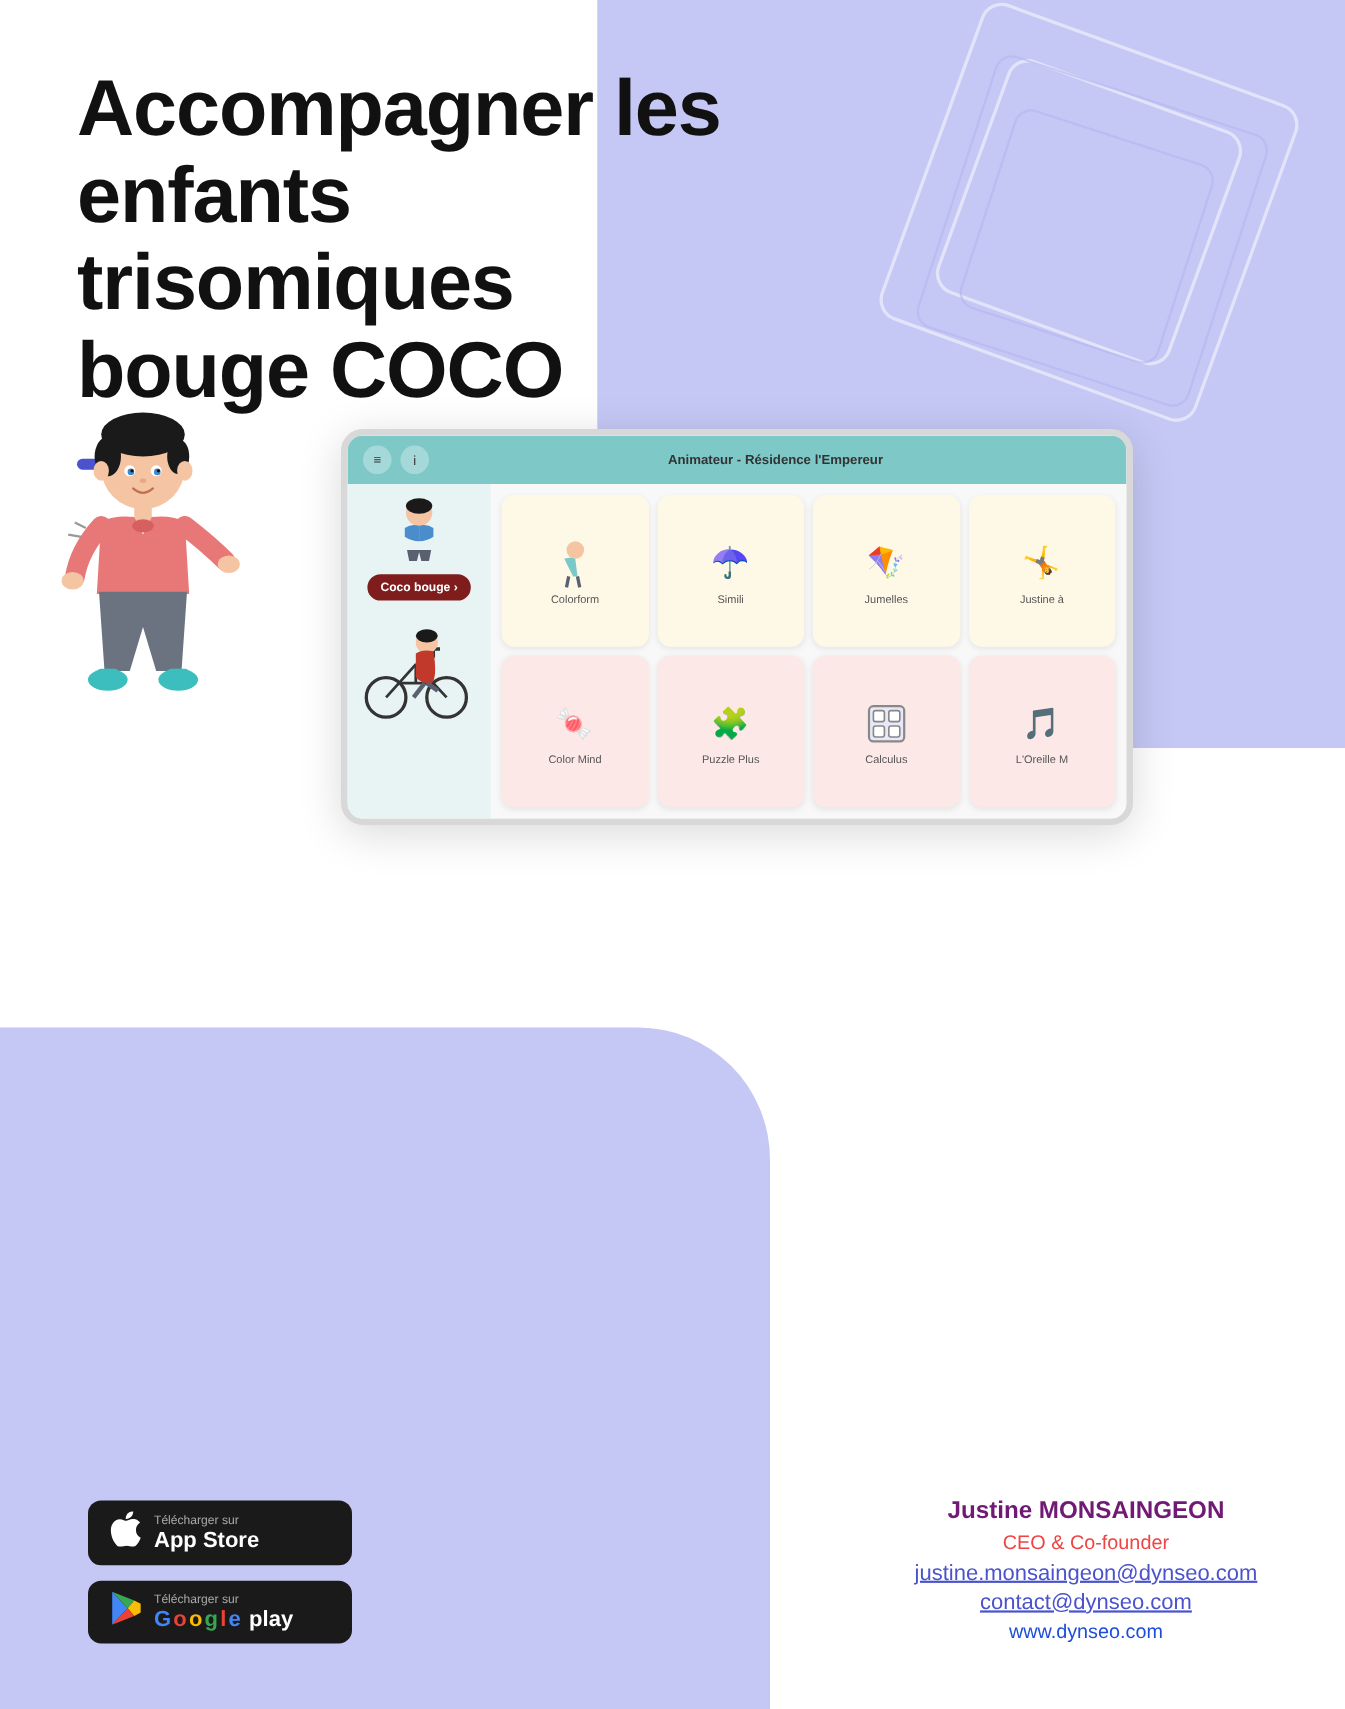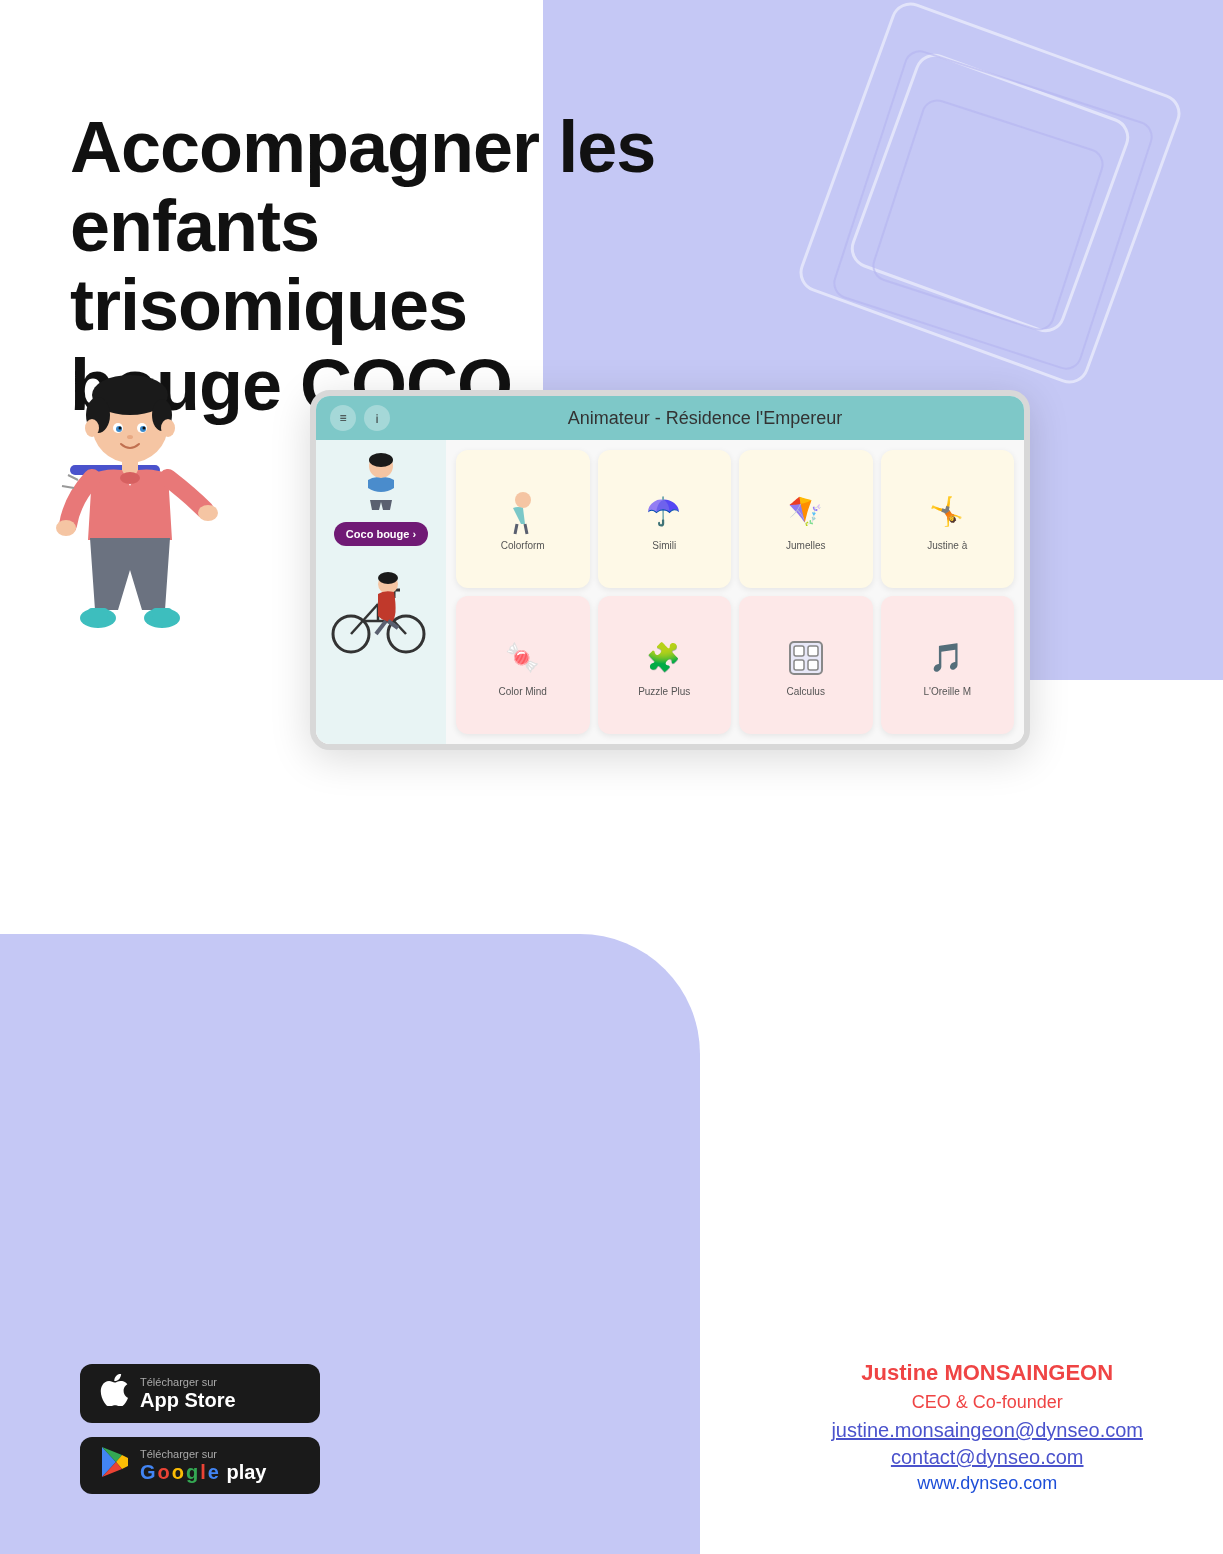--- a/index.html
+++ b/index.html
@@ -82,7 +82,6 @@
       color: #111111;
       line-height: 1.1;
       letter-spacing: -1px;
-      margin-top: 48px;
     }
 
     .title-underline {

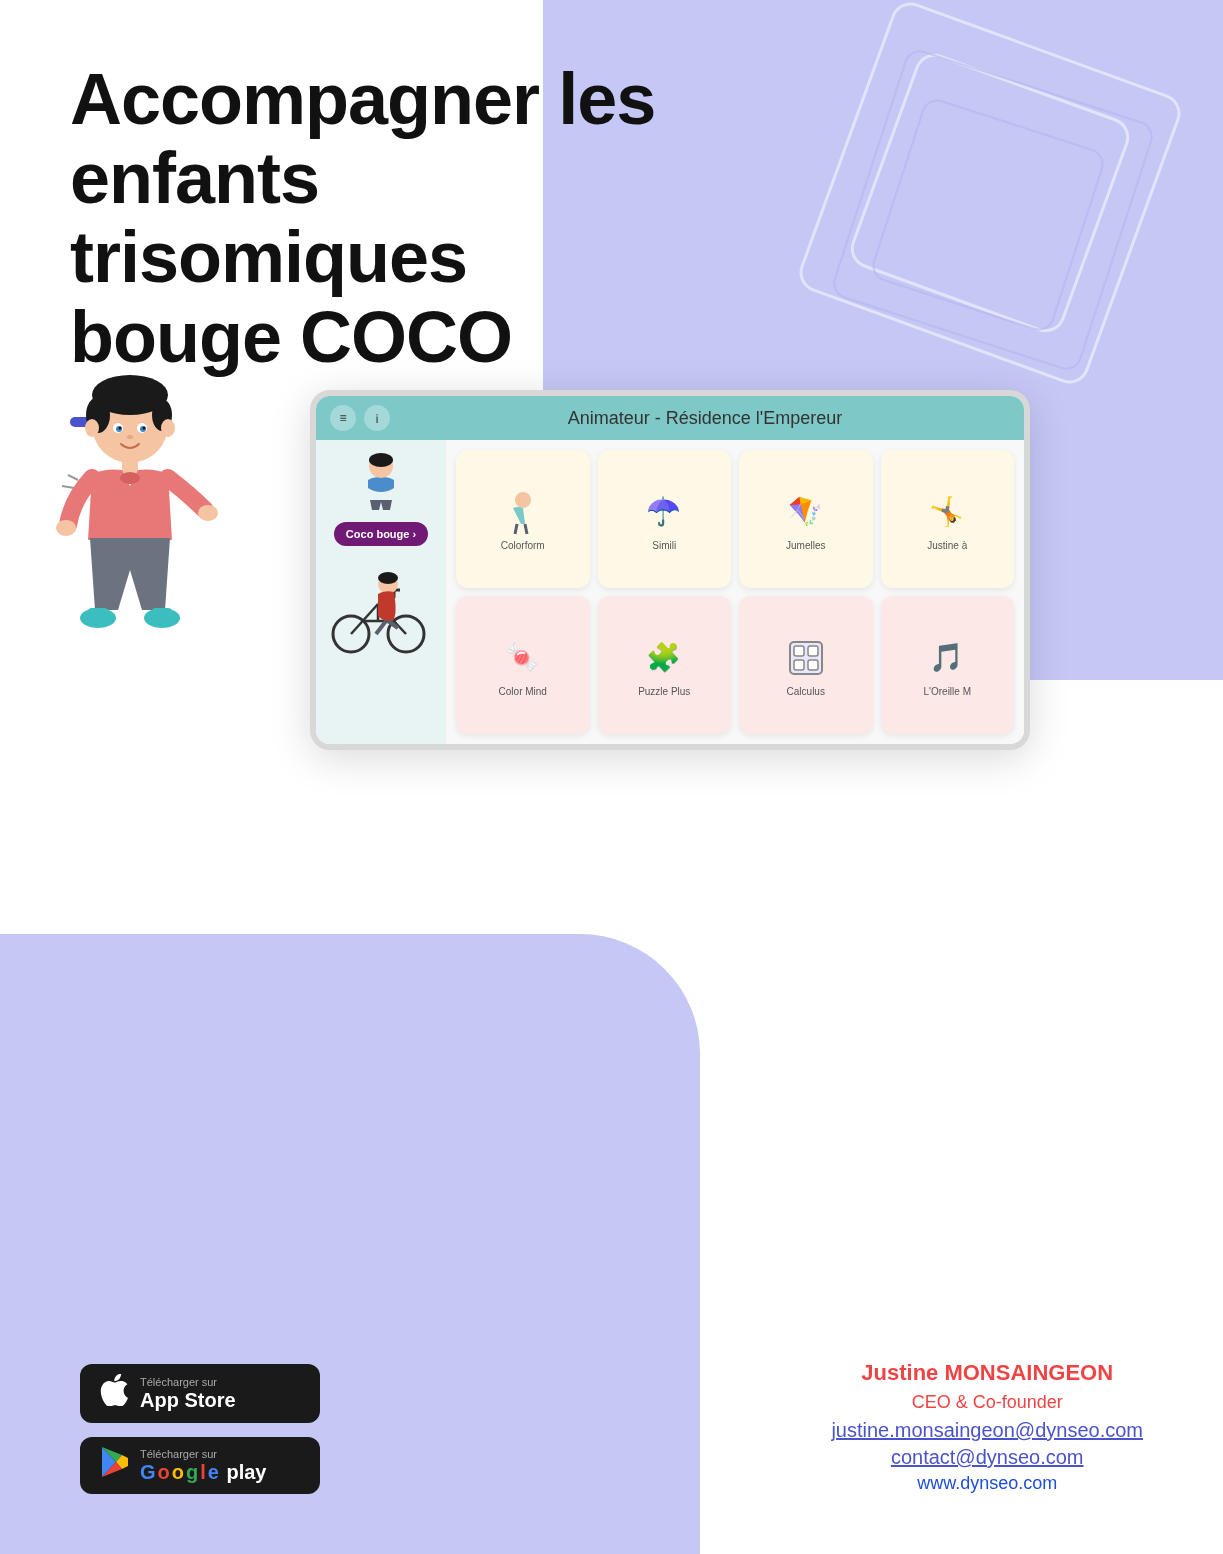--- a/index.html
+++ b/index.html
@@ -145,8 +145,8 @@
     .tablet-header-title {
       flex: 1;
       text-align: center;
-      font-size: 18px;
-      font-weight: 400;
+      font-size: 12px;
+      font-weight: 700;
       color: #333;
     }
 

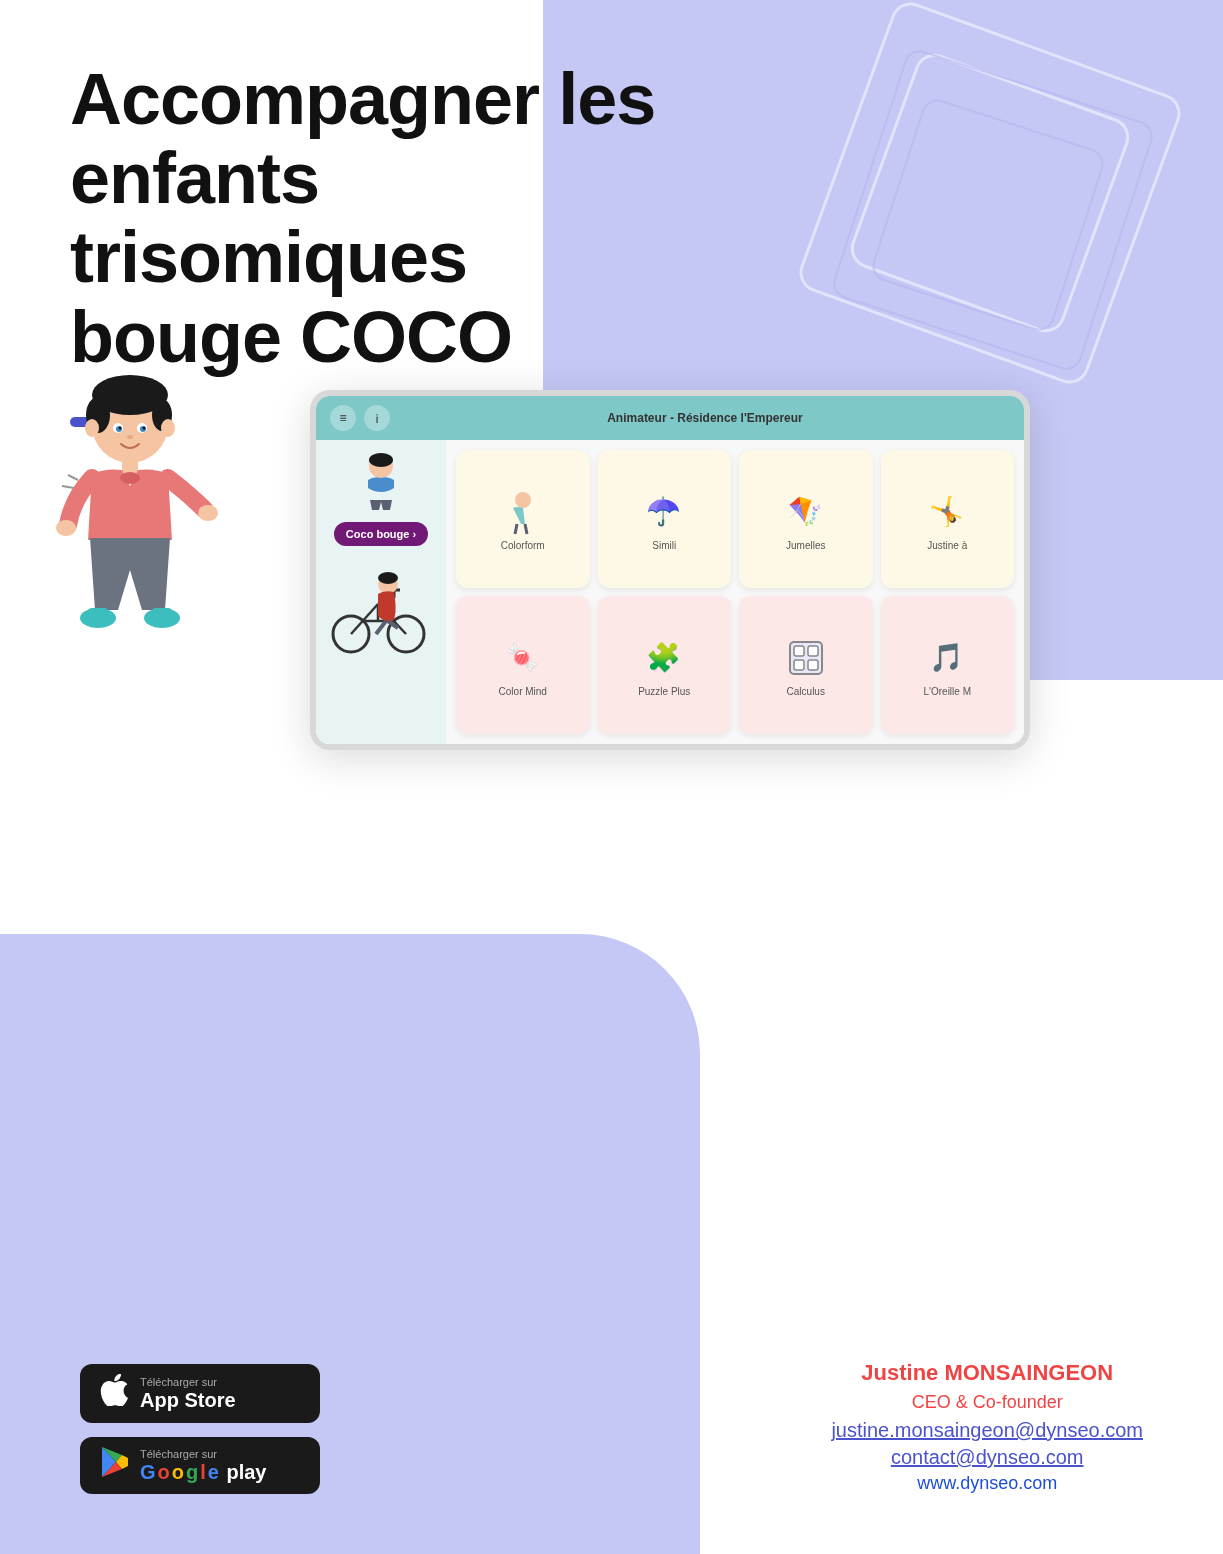--- a/index.html
+++ b/index.html
@@ -168,7 +168,7 @@
     }
 
     .coco-bouge-btn {
-      background: #701a75;
+      background: #7f1d1d;
       color: white;
       border-radius: 20px;
       padding: 6px 12px;

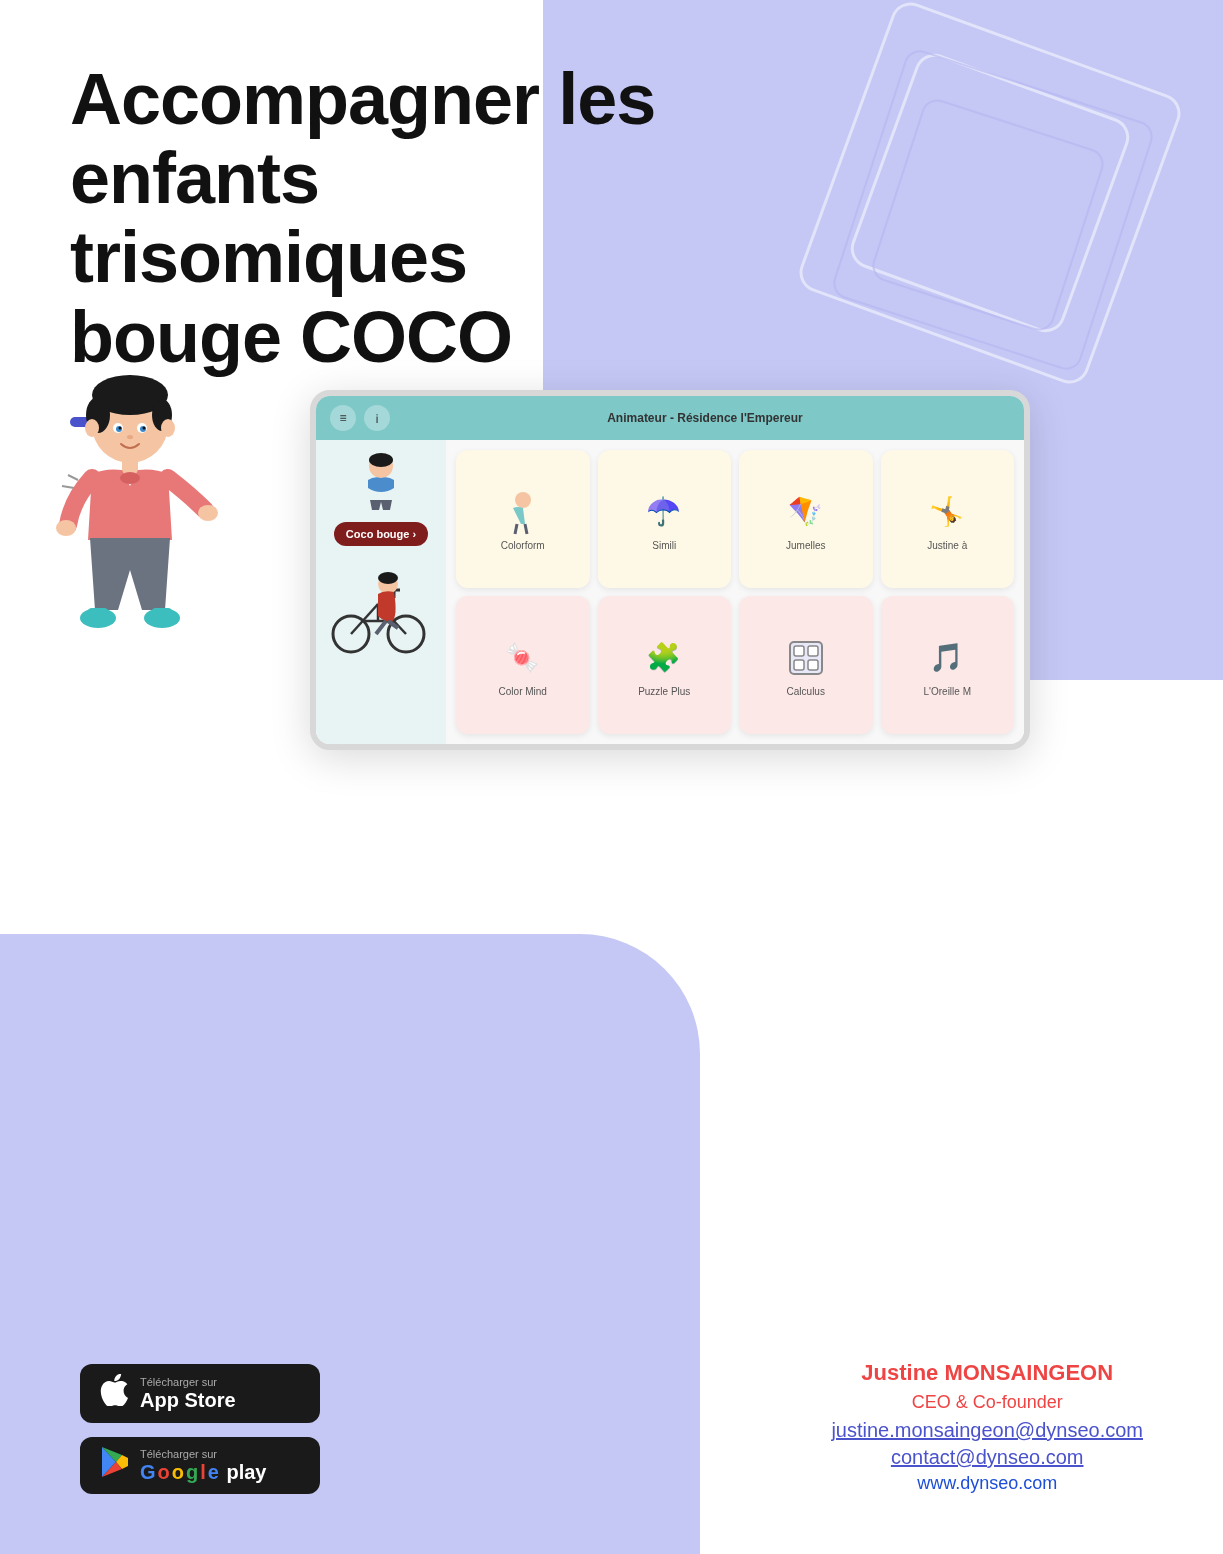--- a/index.html
+++ b/index.html
@@ -300,7 +300,7 @@
     .contact-name {
       font-size: 22px;
       font-weight: 800;
-      color: #ef4444;
+      color: #701a75;
       margin-bottom: 6px;
     }
 

